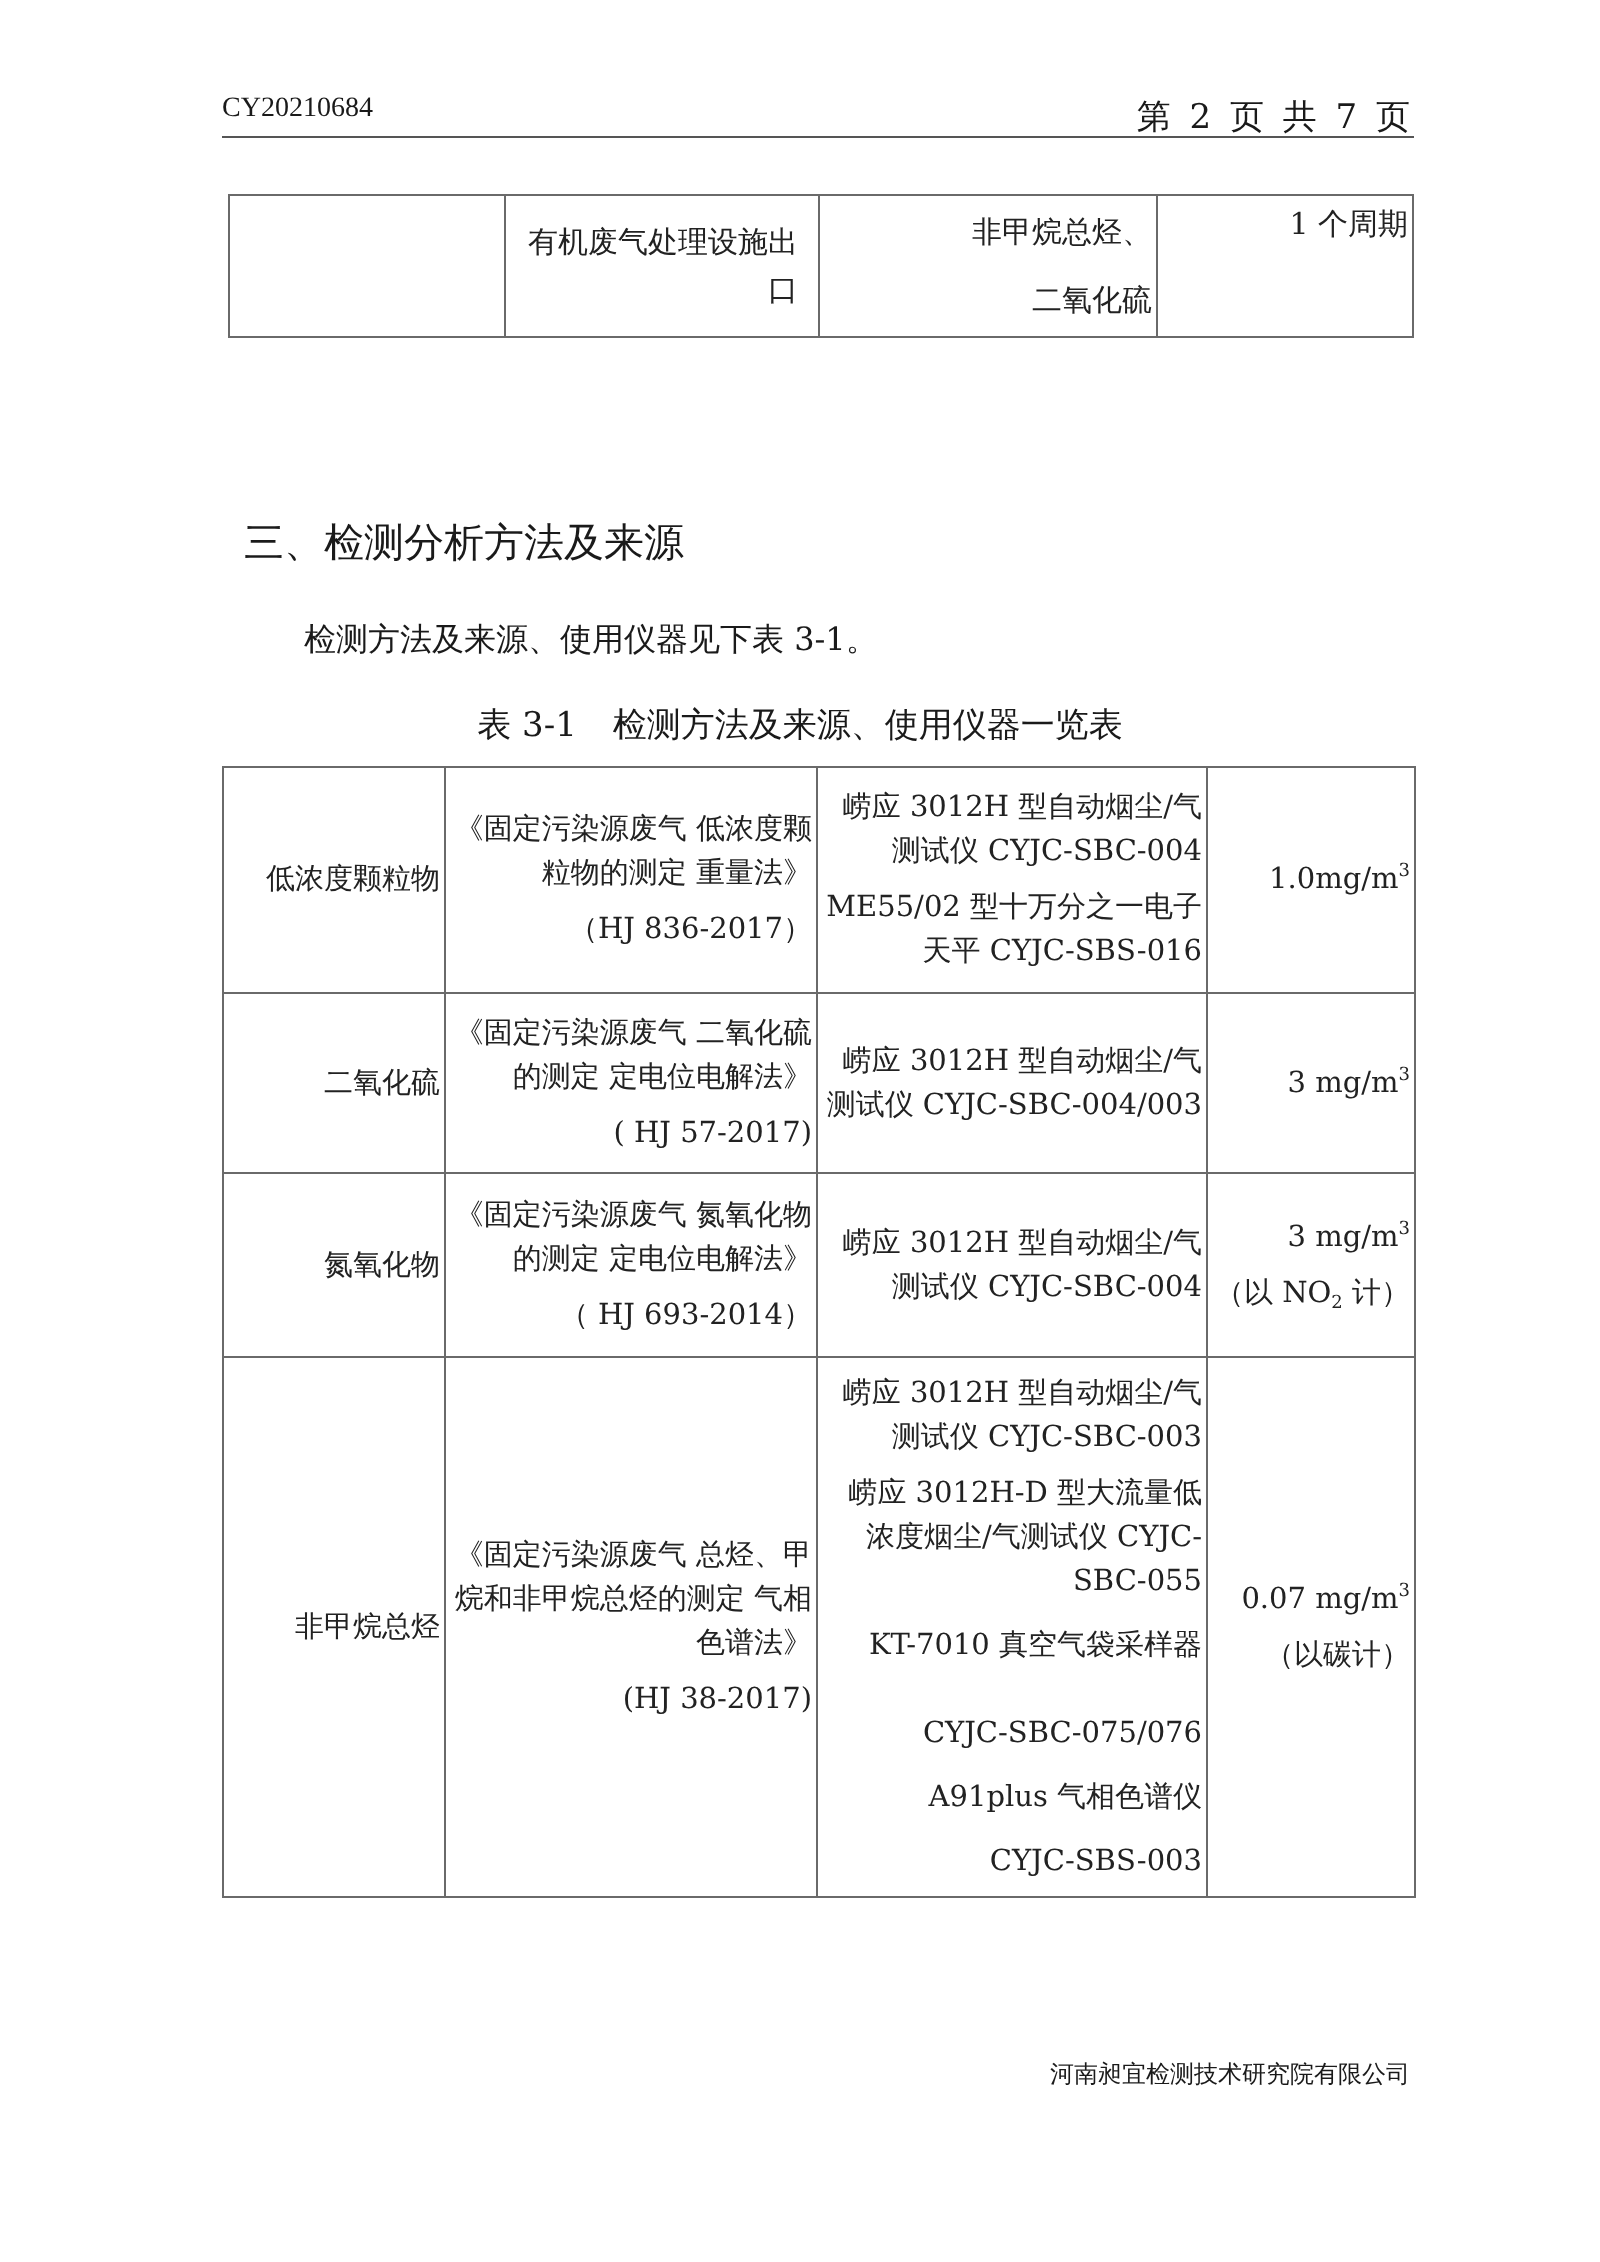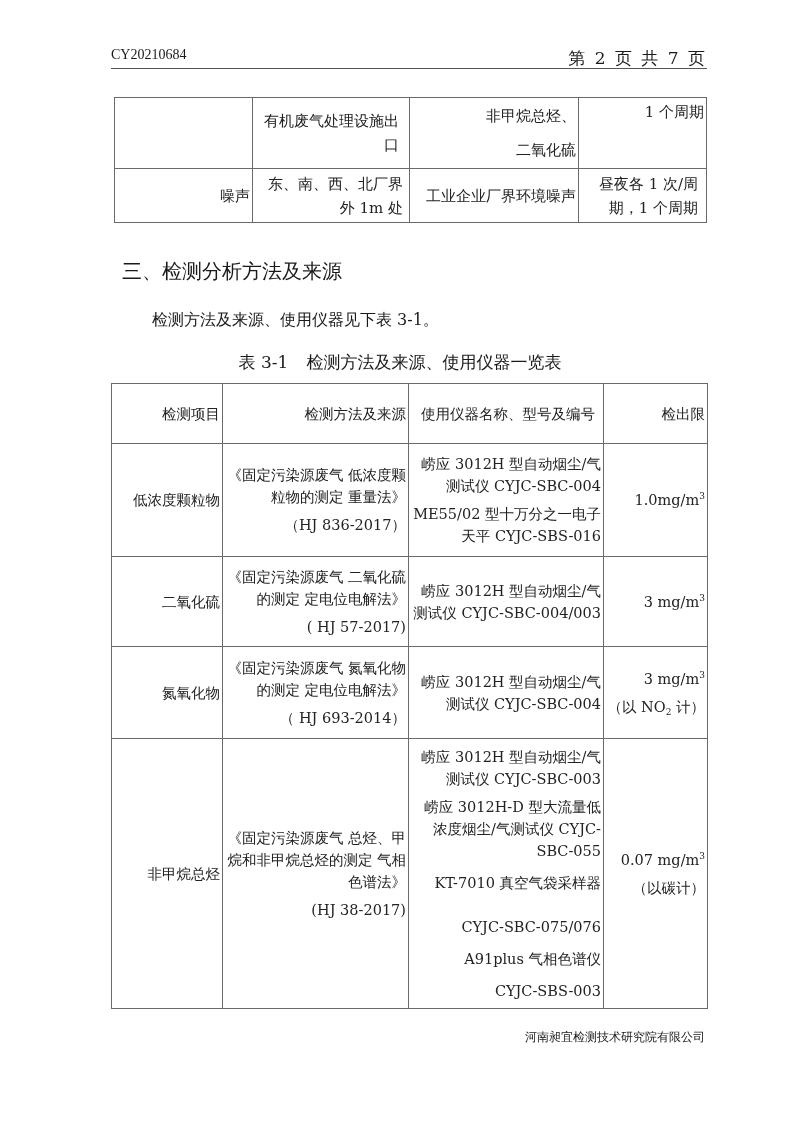--- a/index.html
+++ b/index.html
@@ -71,12 +71,6 @@
       <span class="blk" style="display:block;">二氧化硫</span>
     </td>
     <td class="top">1 个周期</td>
-  </tr>
-  <tr style="height:54px">
-    <td>噪声</td>
-    <td style="padding:0 6px;"><span>东、南、西、北厂界外 1m 处</span></td>
-    <td>工业企业厂界环境噪声</td>
-    <td style="padding:0 8px;"><span>昼夜各 1 次/周期，1 个周期</span></td>
   </tr>
 </tbody>
   </table>

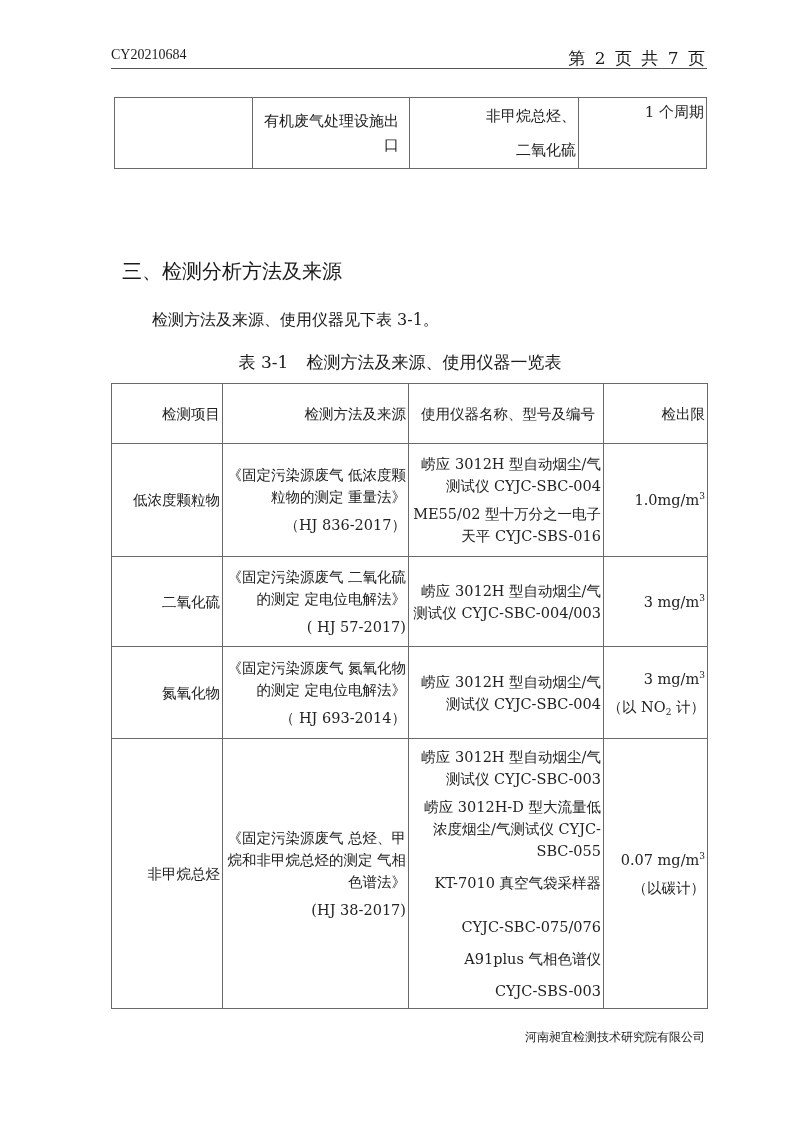--- a/index.html
+++ b/index.html
@@ -90,12 +90,6 @@
       <col style="width:104px">
     </colgroup>
   <tbody>
-      <tr style="height:60px">
-    <td>检测项目</td>
-    <td>检测方法及来源</td>
-    <td style="padding:0 8px;"><span>使用仪器名称、型号及编号</span></td>
-    <td>检出限</td>
-  </tr>
 
   <tr style="height:113px">
     <td>低浓度颗粒物</td>

